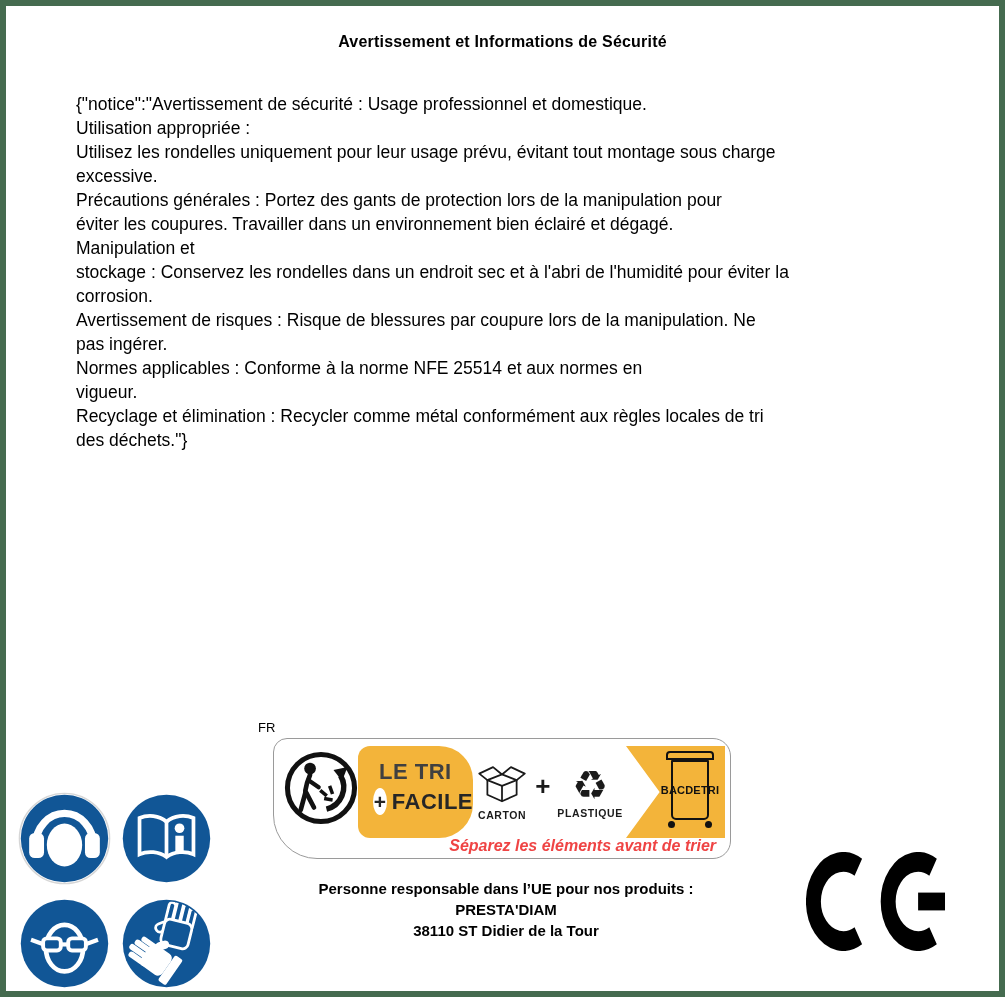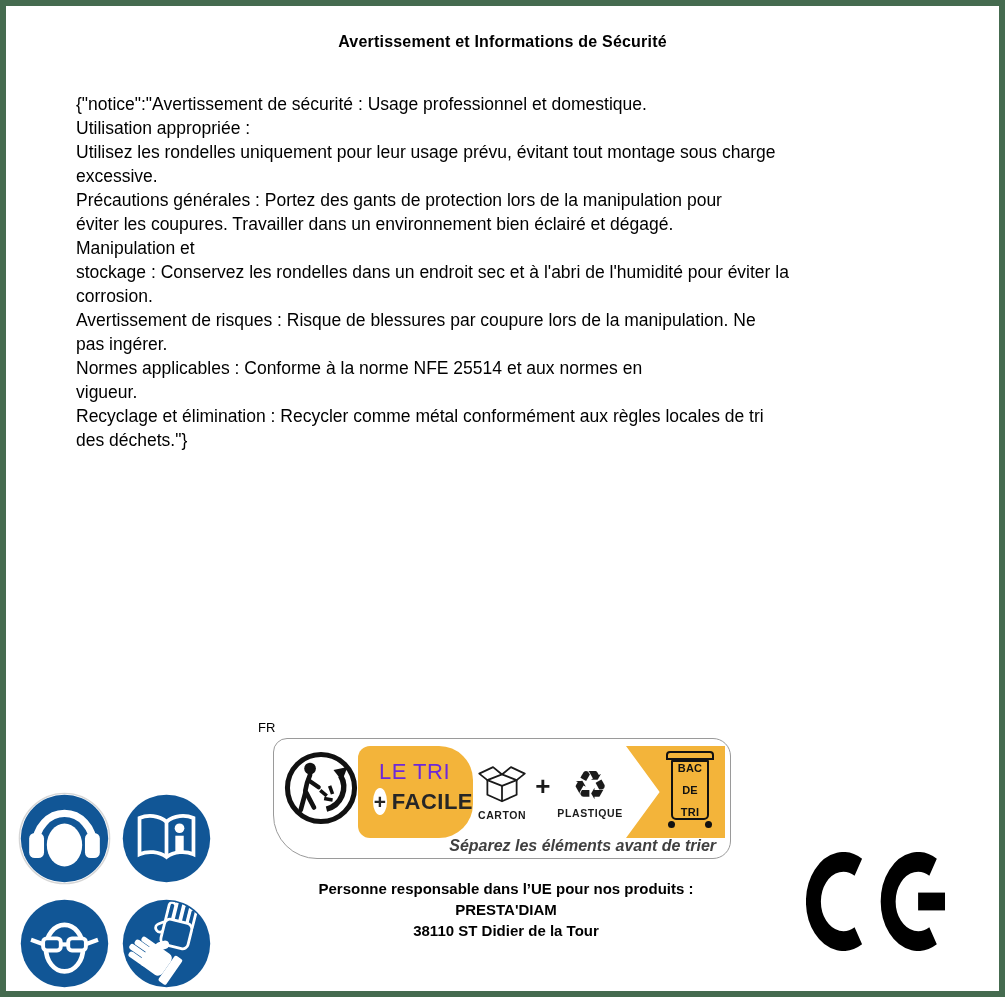--- a/index.html
+++ b/index.html
@@ -25,7 +25,7 @@
   .triman svg{width:100%;height:100%;display:block;}
   .letri{position:absolute;left:84px;top:7px;width:115px;height:92px;background:#F3B43A;
     border-radius:12px 34px 34px 12px;box-sizing:border-box;padding:14px 0 0 21px;}
-  .letri-l1{font-size:22px;font-weight:400;color:#6d28d9;letter-spacing:.5px;line-height:24px;}
+  .letri-l1{font-size:22px;font-weight:700;color:#404040;letter-spacing:.5px;line-height:24px;}
   .letri-l2{display:flex;align-items:center;gap:5px;margin-top:4px;margin-left:-6px;}
   .plus-circle{width:27px;height:27px;border-radius:50%;background:#fff;color:#262626;
     font-size:21px;font-weight:800;display:flex;align-items:center;justify-content:center;line-height:1;}

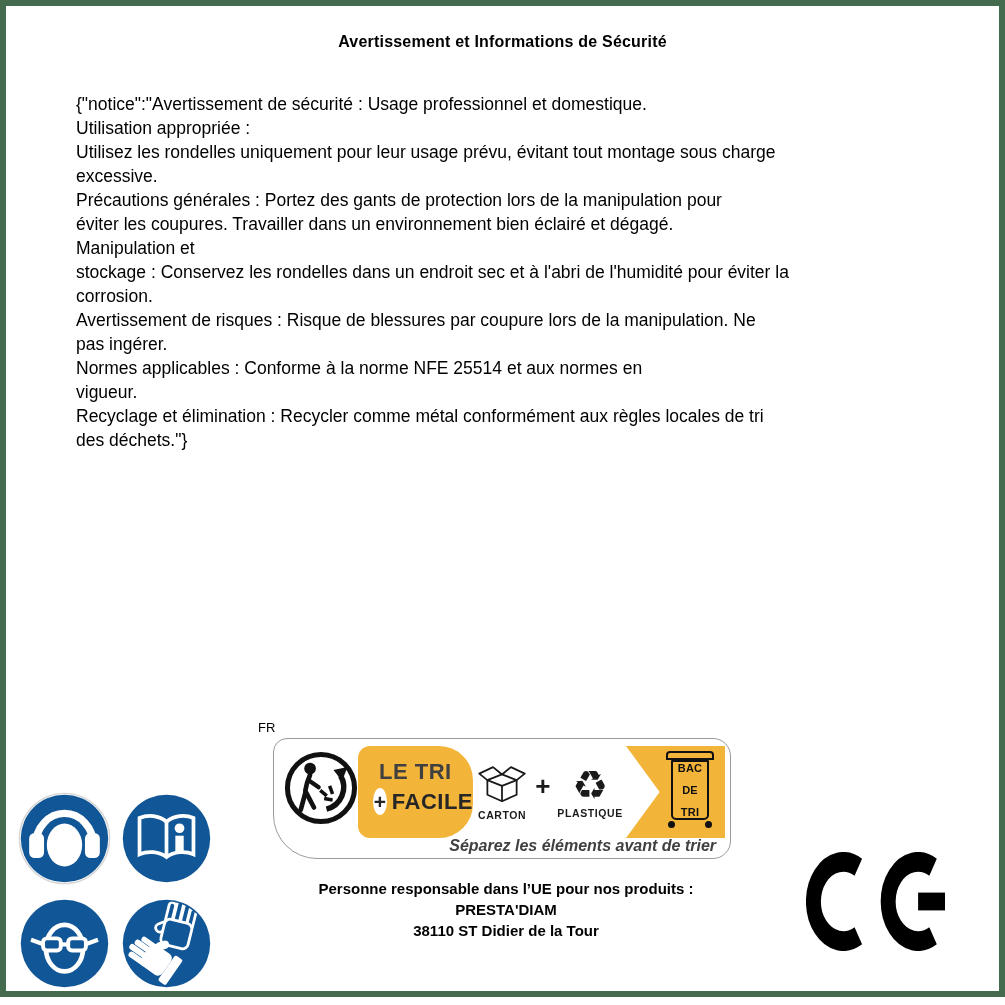--- a/index.html
+++ b/index.html
@@ -42,7 +42,7 @@
   .bin{position:absolute;left:40px;top:5px;width:48px;height:82px;}
   .bin-lid{width:48px;height:9px;border:2.5px solid #111;border-radius:4px 4px 0 0;box-sizing:border-box;}
   .bin-body{margin:0 auto;width:38px;height:60px;border:2.5px solid #111;border-radius:1px 1px 5px 5px;
-    box-sizing:border-box;display:flex;flex-direction:column;align-items:center;justify-content:space-between;}
+    box-sizing:border-box;display:flex;flex-direction:row;align-items:center;justify-content:center;}
   .bin-line{font-size:11px;font-weight:800;color:#111;line-height:12px;letter-spacing:.2px;}
   .bin-wheels{display:flex;justify-content:space-between;padding:0 2px;margin-top:1px;}
   .wheel{width:7px;height:7px;border-radius:50%;background:#111;}

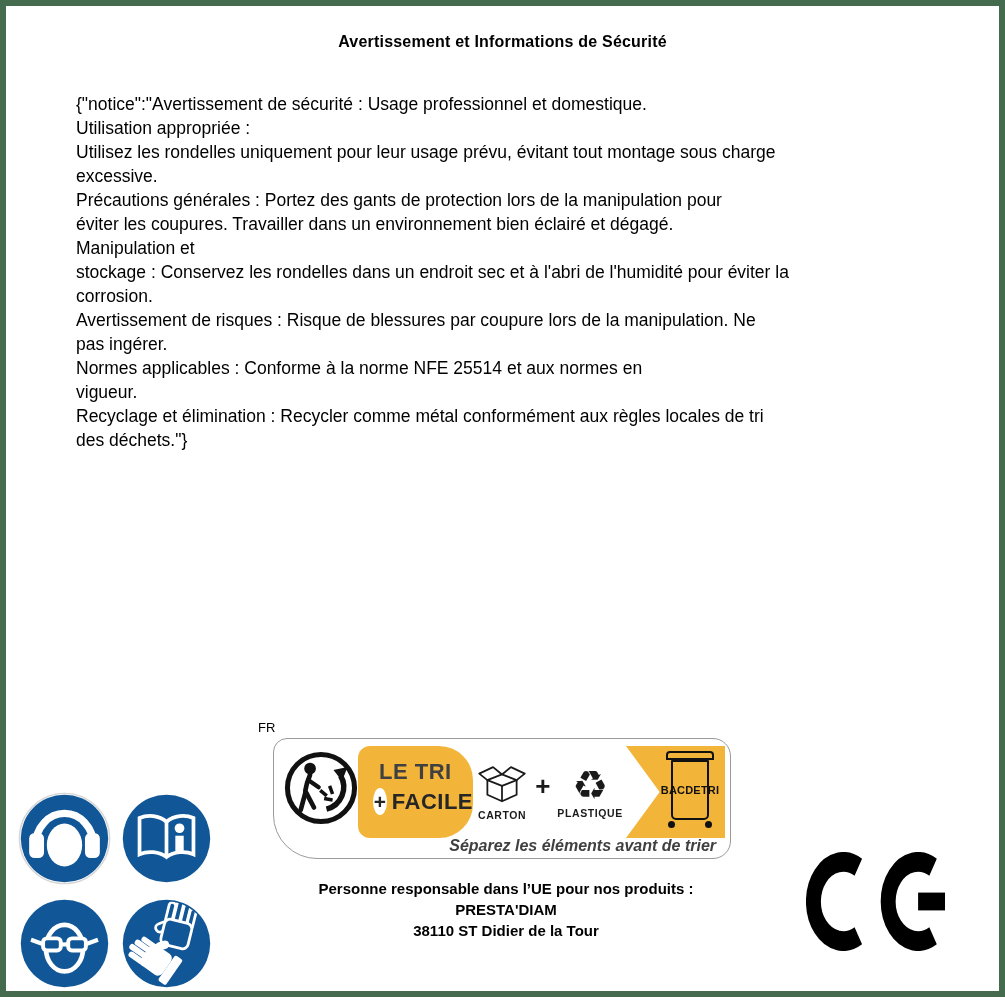--- a/index.html
+++ b/index.html
@@ -47,7 +47,7 @@
   .bin-wheels{display:flex;justify-content:space-between;padding:0 2px;margin-top:1px;}
   .wheel{width:7px;height:7px;border-radius:50%;background:#111;}
   .tagline{position:absolute;right:14px;bottom:3px;font-size:16px;font-style:italic;
-    font-weight:bold;color:#404040;text-align:right;}
+    font-weight:bold;color:#ef4444;text-align:right;}
   
   .contact{position:absolute;left:235px;top:872px;width:530px;text-align:center;
     font-size:15px;font-weight:bold;line-height:21px;}

